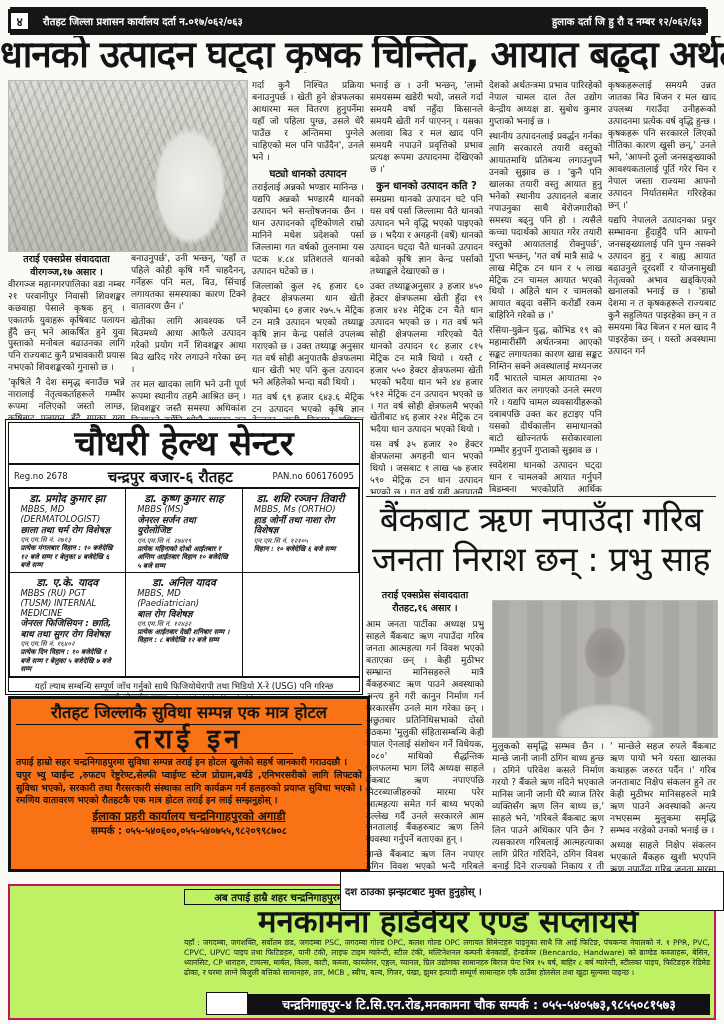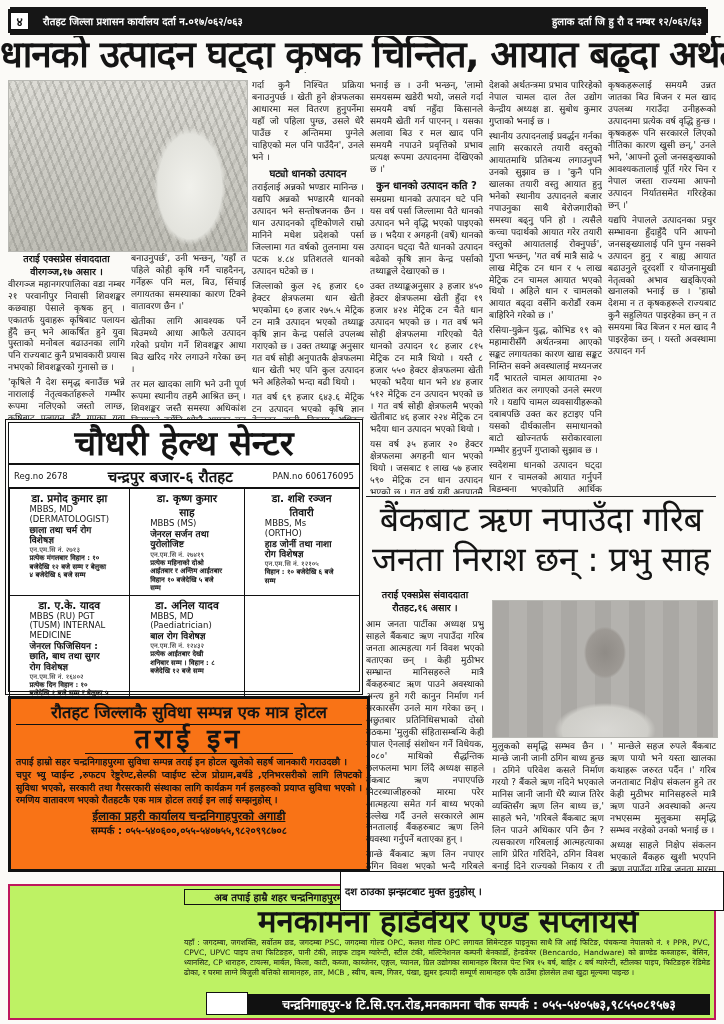--- a/index.html
+++ b/index.html
@@ -64,7 +64,7 @@
   .health-reg,.health-pan{font-size:8.5px;}
   .health-addr{font-size:15px;font-weight:800;}
   .doc-grid{display:grid;grid-template-columns:1fr 1fr 1fr;}
-  .doc{border:1px solid #111;margin:-0.5px;padding:2px 20px;min-height:72px;}
+  .doc{border:1px solid #111;margin:-0.5px;padding:2px 11px;min-height:72px;font-style:italic;}
   .doc-name{font-size:10.5px;font-weight:800;text-align:center;}
   .doc-qual{font-size:8.5px;text-align:left;line-height:1.15;}
   .doc-spec{font-size:9px;font-weight:bold;line-height:1.15;}

